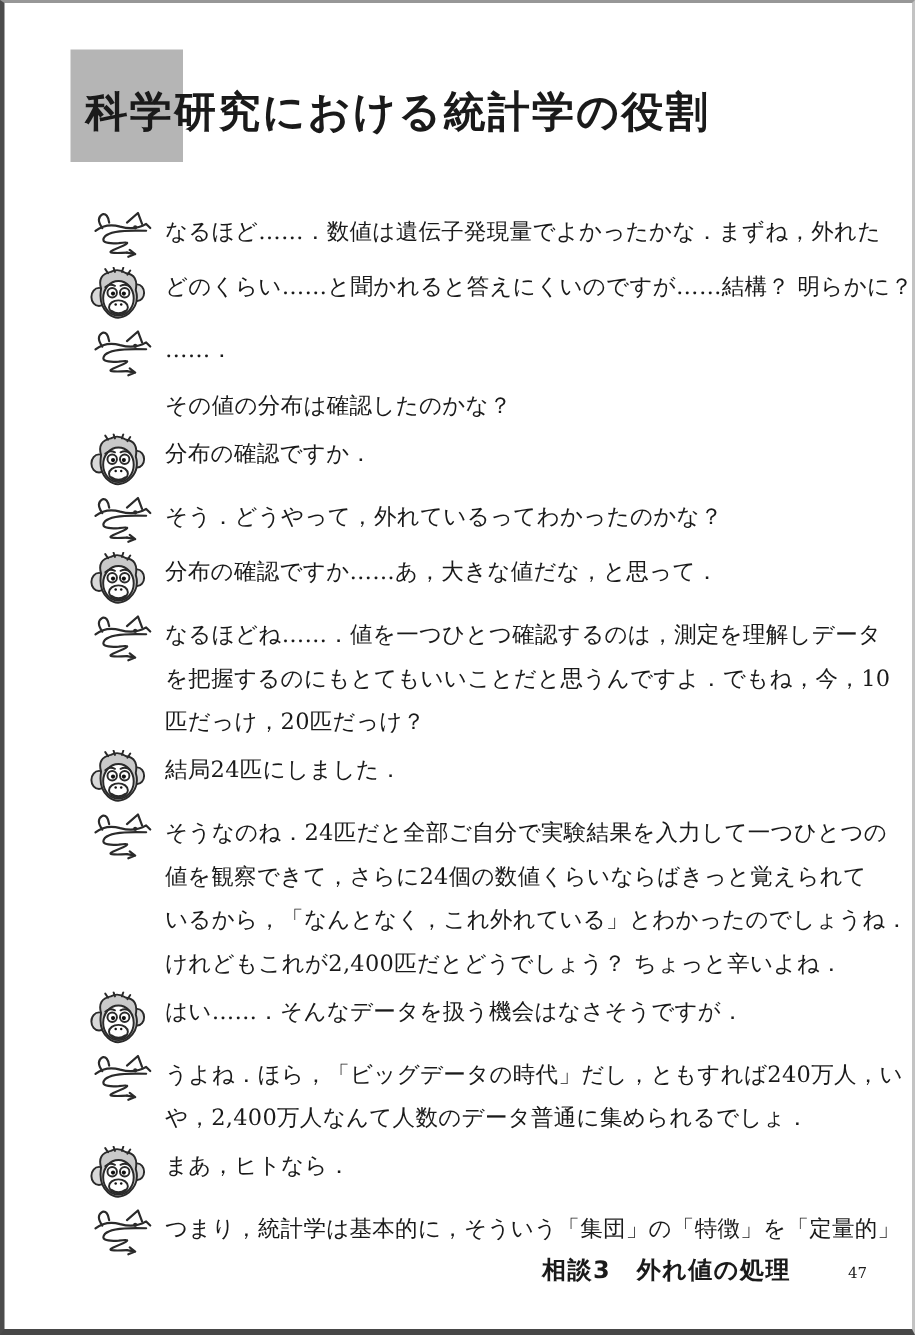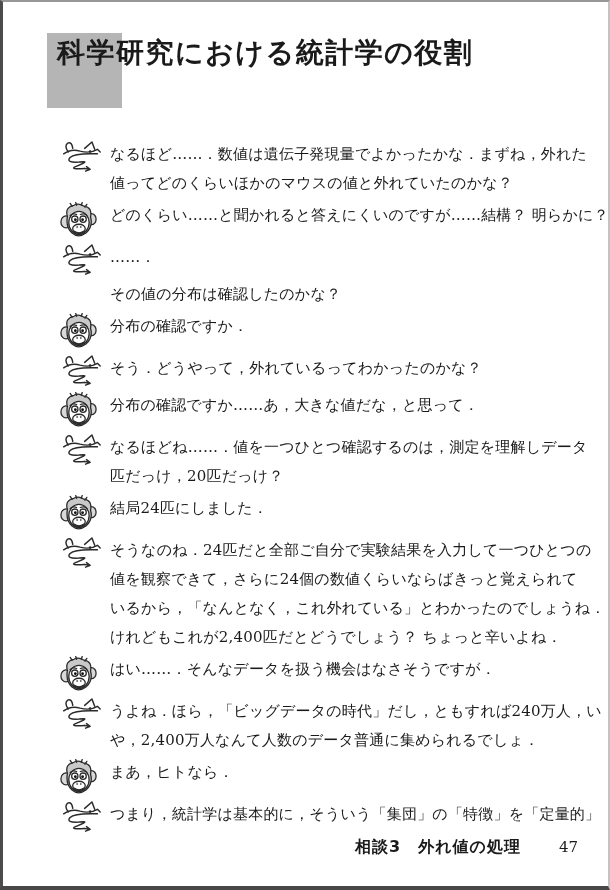--- a/index.html
+++ b/index.html
@@ -23,7 +23,7 @@
     background:#b5b5b5;
   }
   .page-title {
-    position:absolute; left:54px; top:32px;
+    position:absolute; left:54px; top:54px;
     font-size:28px; font-weight:bold;
     letter-spacing:1.5px;
     white-space:nowrap;

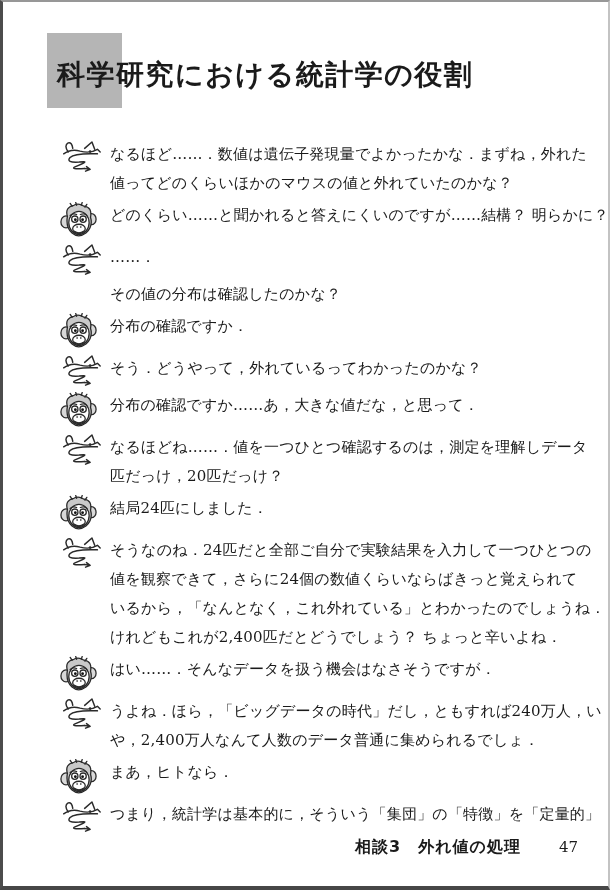--- a/index.html
+++ b/index.html
@@ -85,7 +85,6 @@
 </div>
       <div class="lines">
         <div class="line">なるほど……．数値は遺伝子発現量でよかったかな．まずね，外れた</div>
-        <div class="line">値ってどのくらいほかのマウスの値と外れていたのかな？</div>
       </div>
     </div>
 

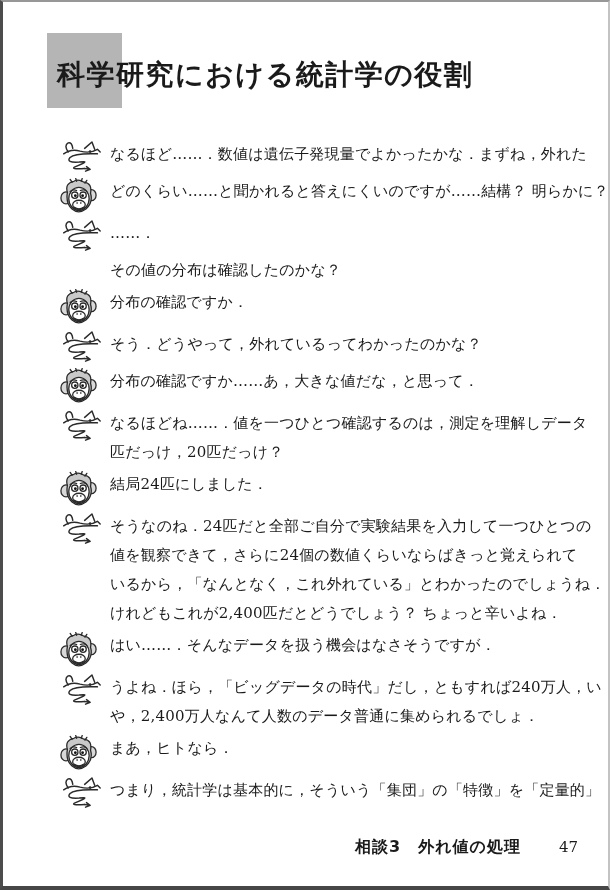--- a/index.html
+++ b/index.html
@@ -224,6 +224,7 @@
 </div>
       <div class="lines">
         <div class="line">なるほどね……．値を一つひとつ確認するのは，測定を理解しデータ</div>
+        <div class="line">を把握するのにもとてもいいことだと思うんですよ．でもね，今，10</div>
         <div class="line">匹だっけ，20匹だっけ？</div>
       </div>
     </div>

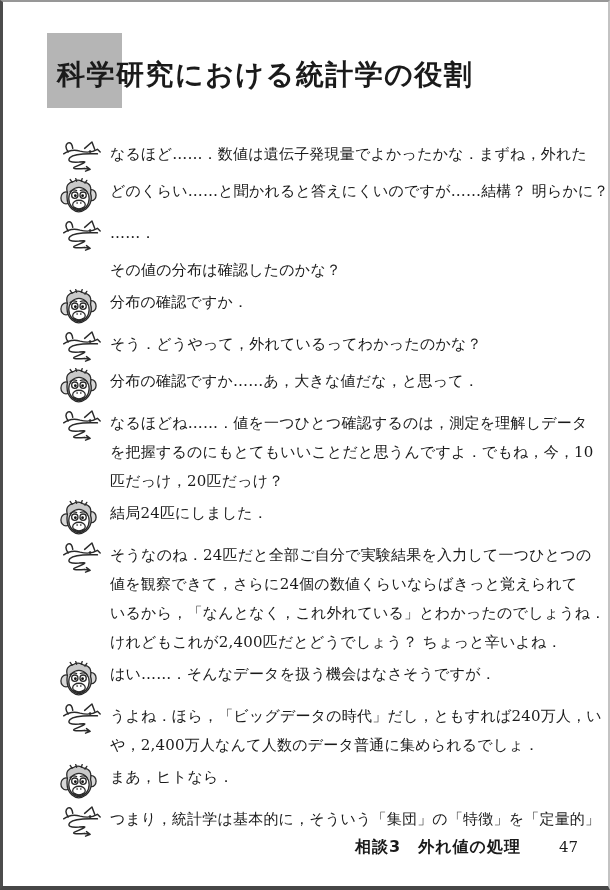--- a/index.html
+++ b/index.html
@@ -56,7 +56,7 @@
     margin-left:36px;
   }
   .footer-page {
-    font-size:15px; margin-left:38px;
+    font-size:10px; margin-left:38px;
   }
   svg { display:block; }
 </style>

